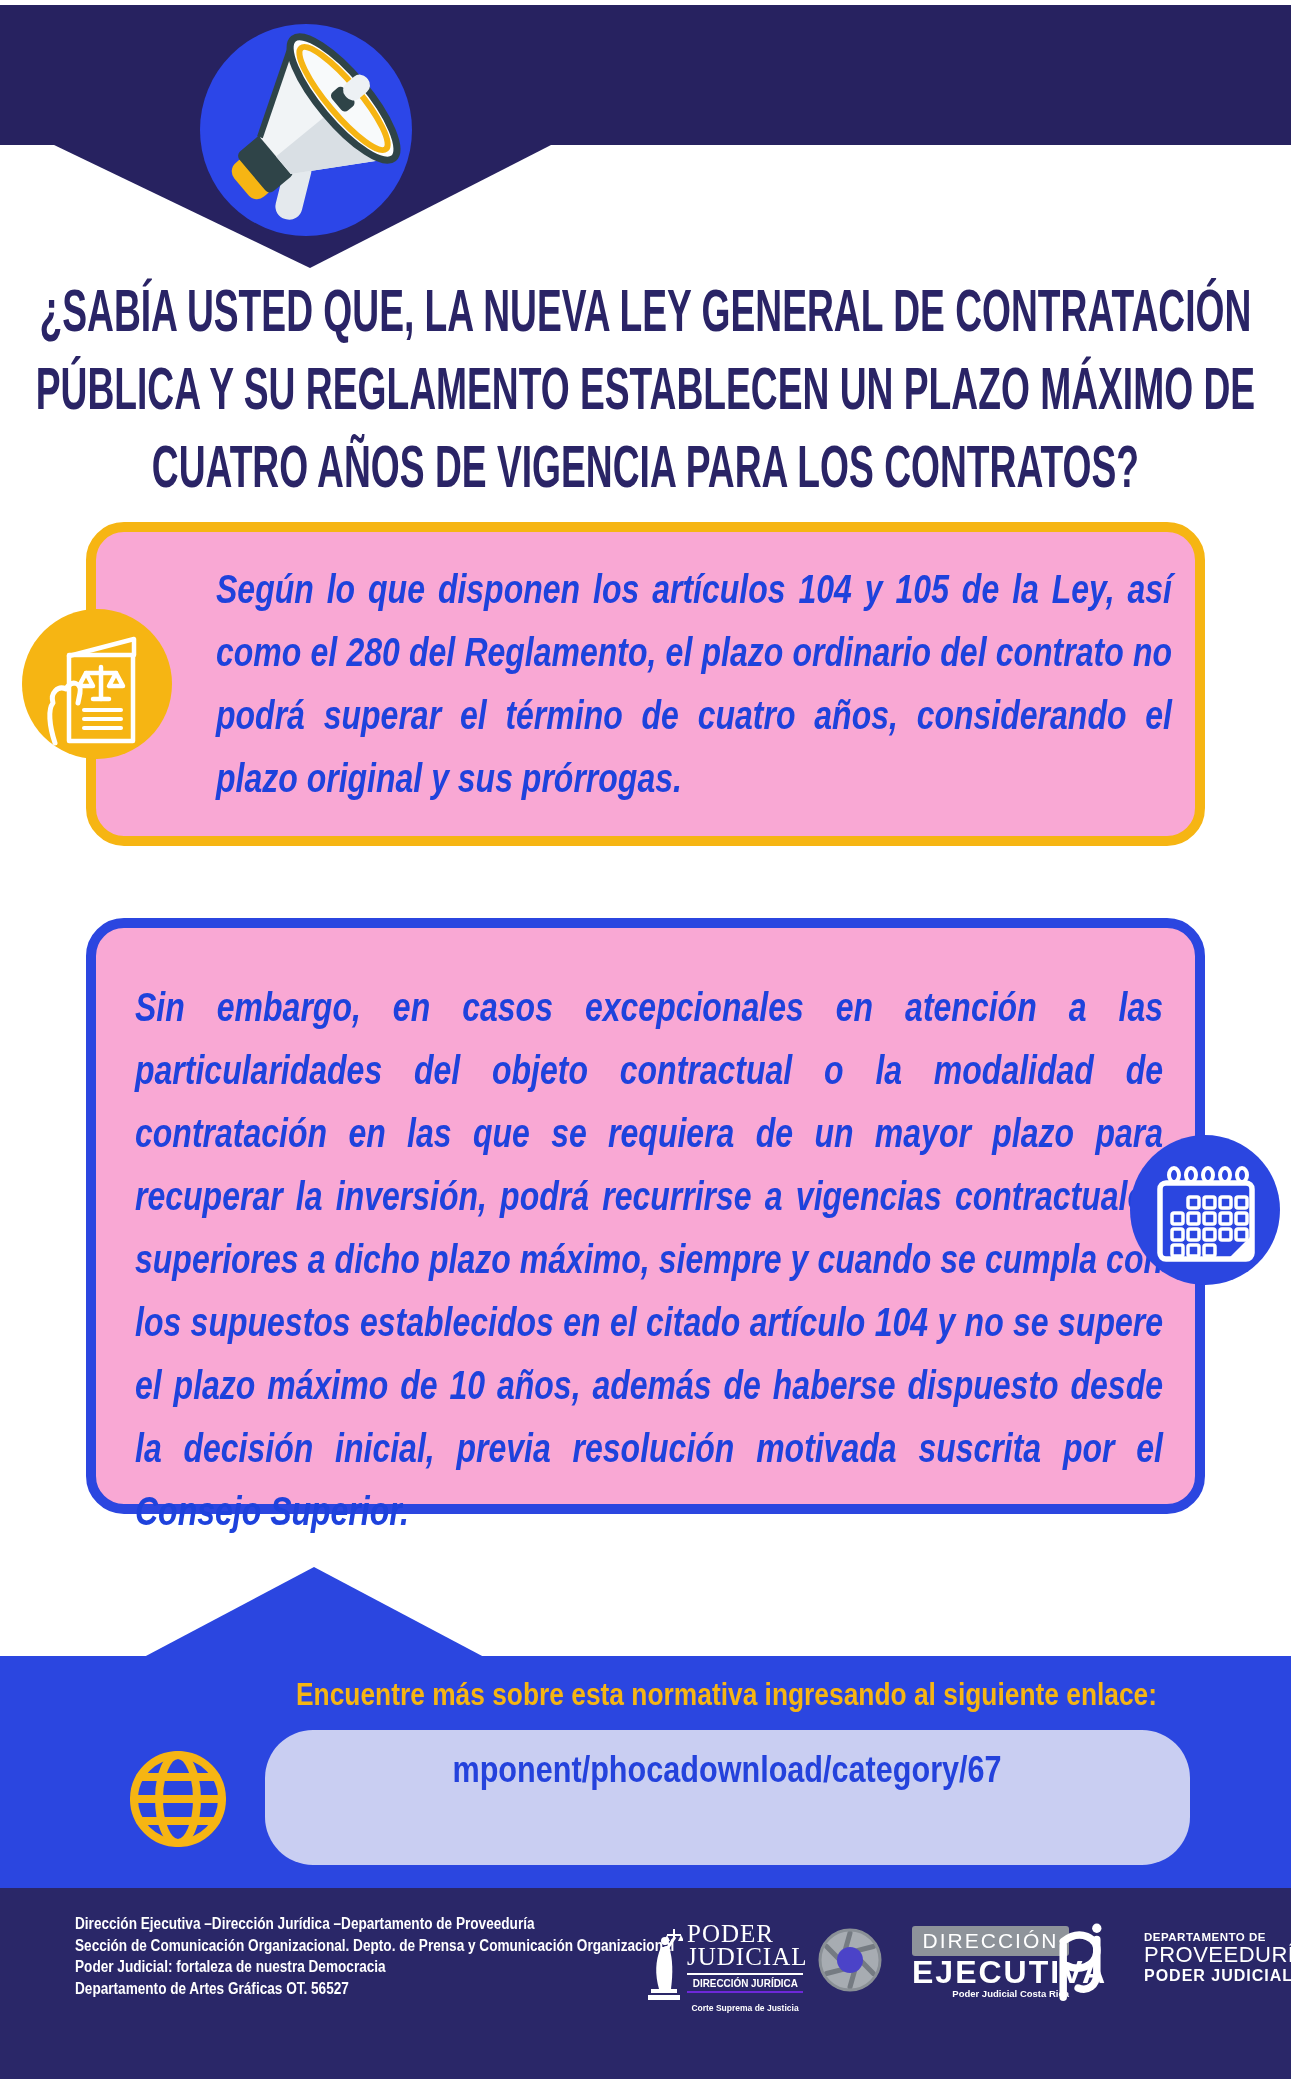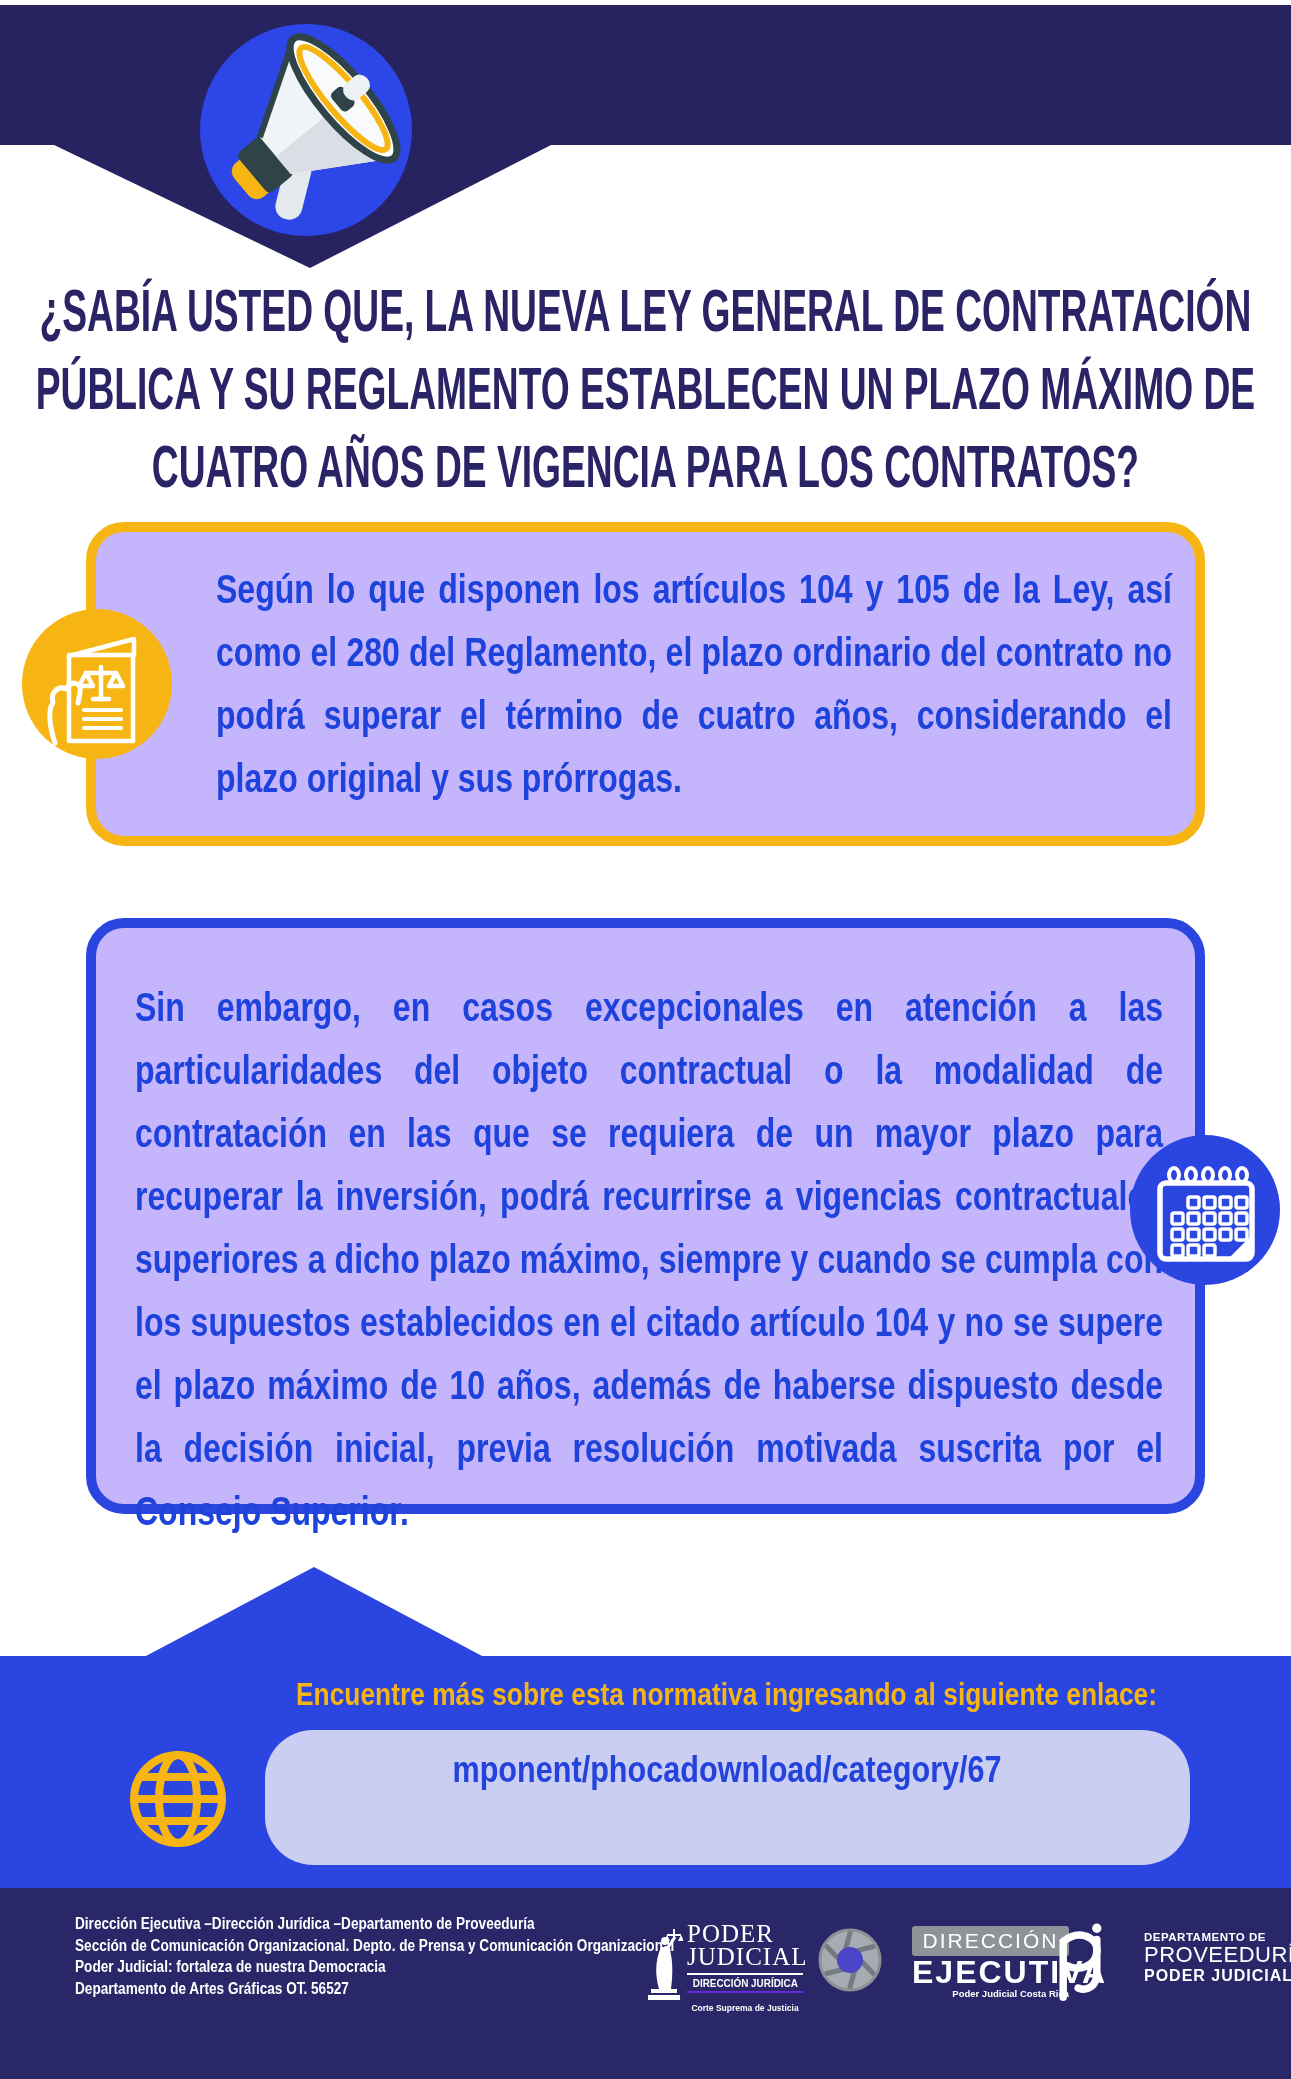--- a/index.html
+++ b/index.html
@@ -24,7 +24,7 @@
   .title-line{font-size:60px;font-weight:bold;line-height:78px;white-space:nowrap;}
 
   
-  .card{border-radius:38px;background:#c4b5fd;}
+  .card{border-radius:38px;background:#f9a8d4;font-style:italic;}
   .yellow-card{left:86px;top:522px;width:1099px;height:304px;border:10px solid #F6B513;}
   .blue-card{left:86px;top:918px;width:1099px;height:576px;border:10px solid #2B46E0;}
   .card-para{position:absolute;transform:scaleX(0.8);transform-origin:left top;

